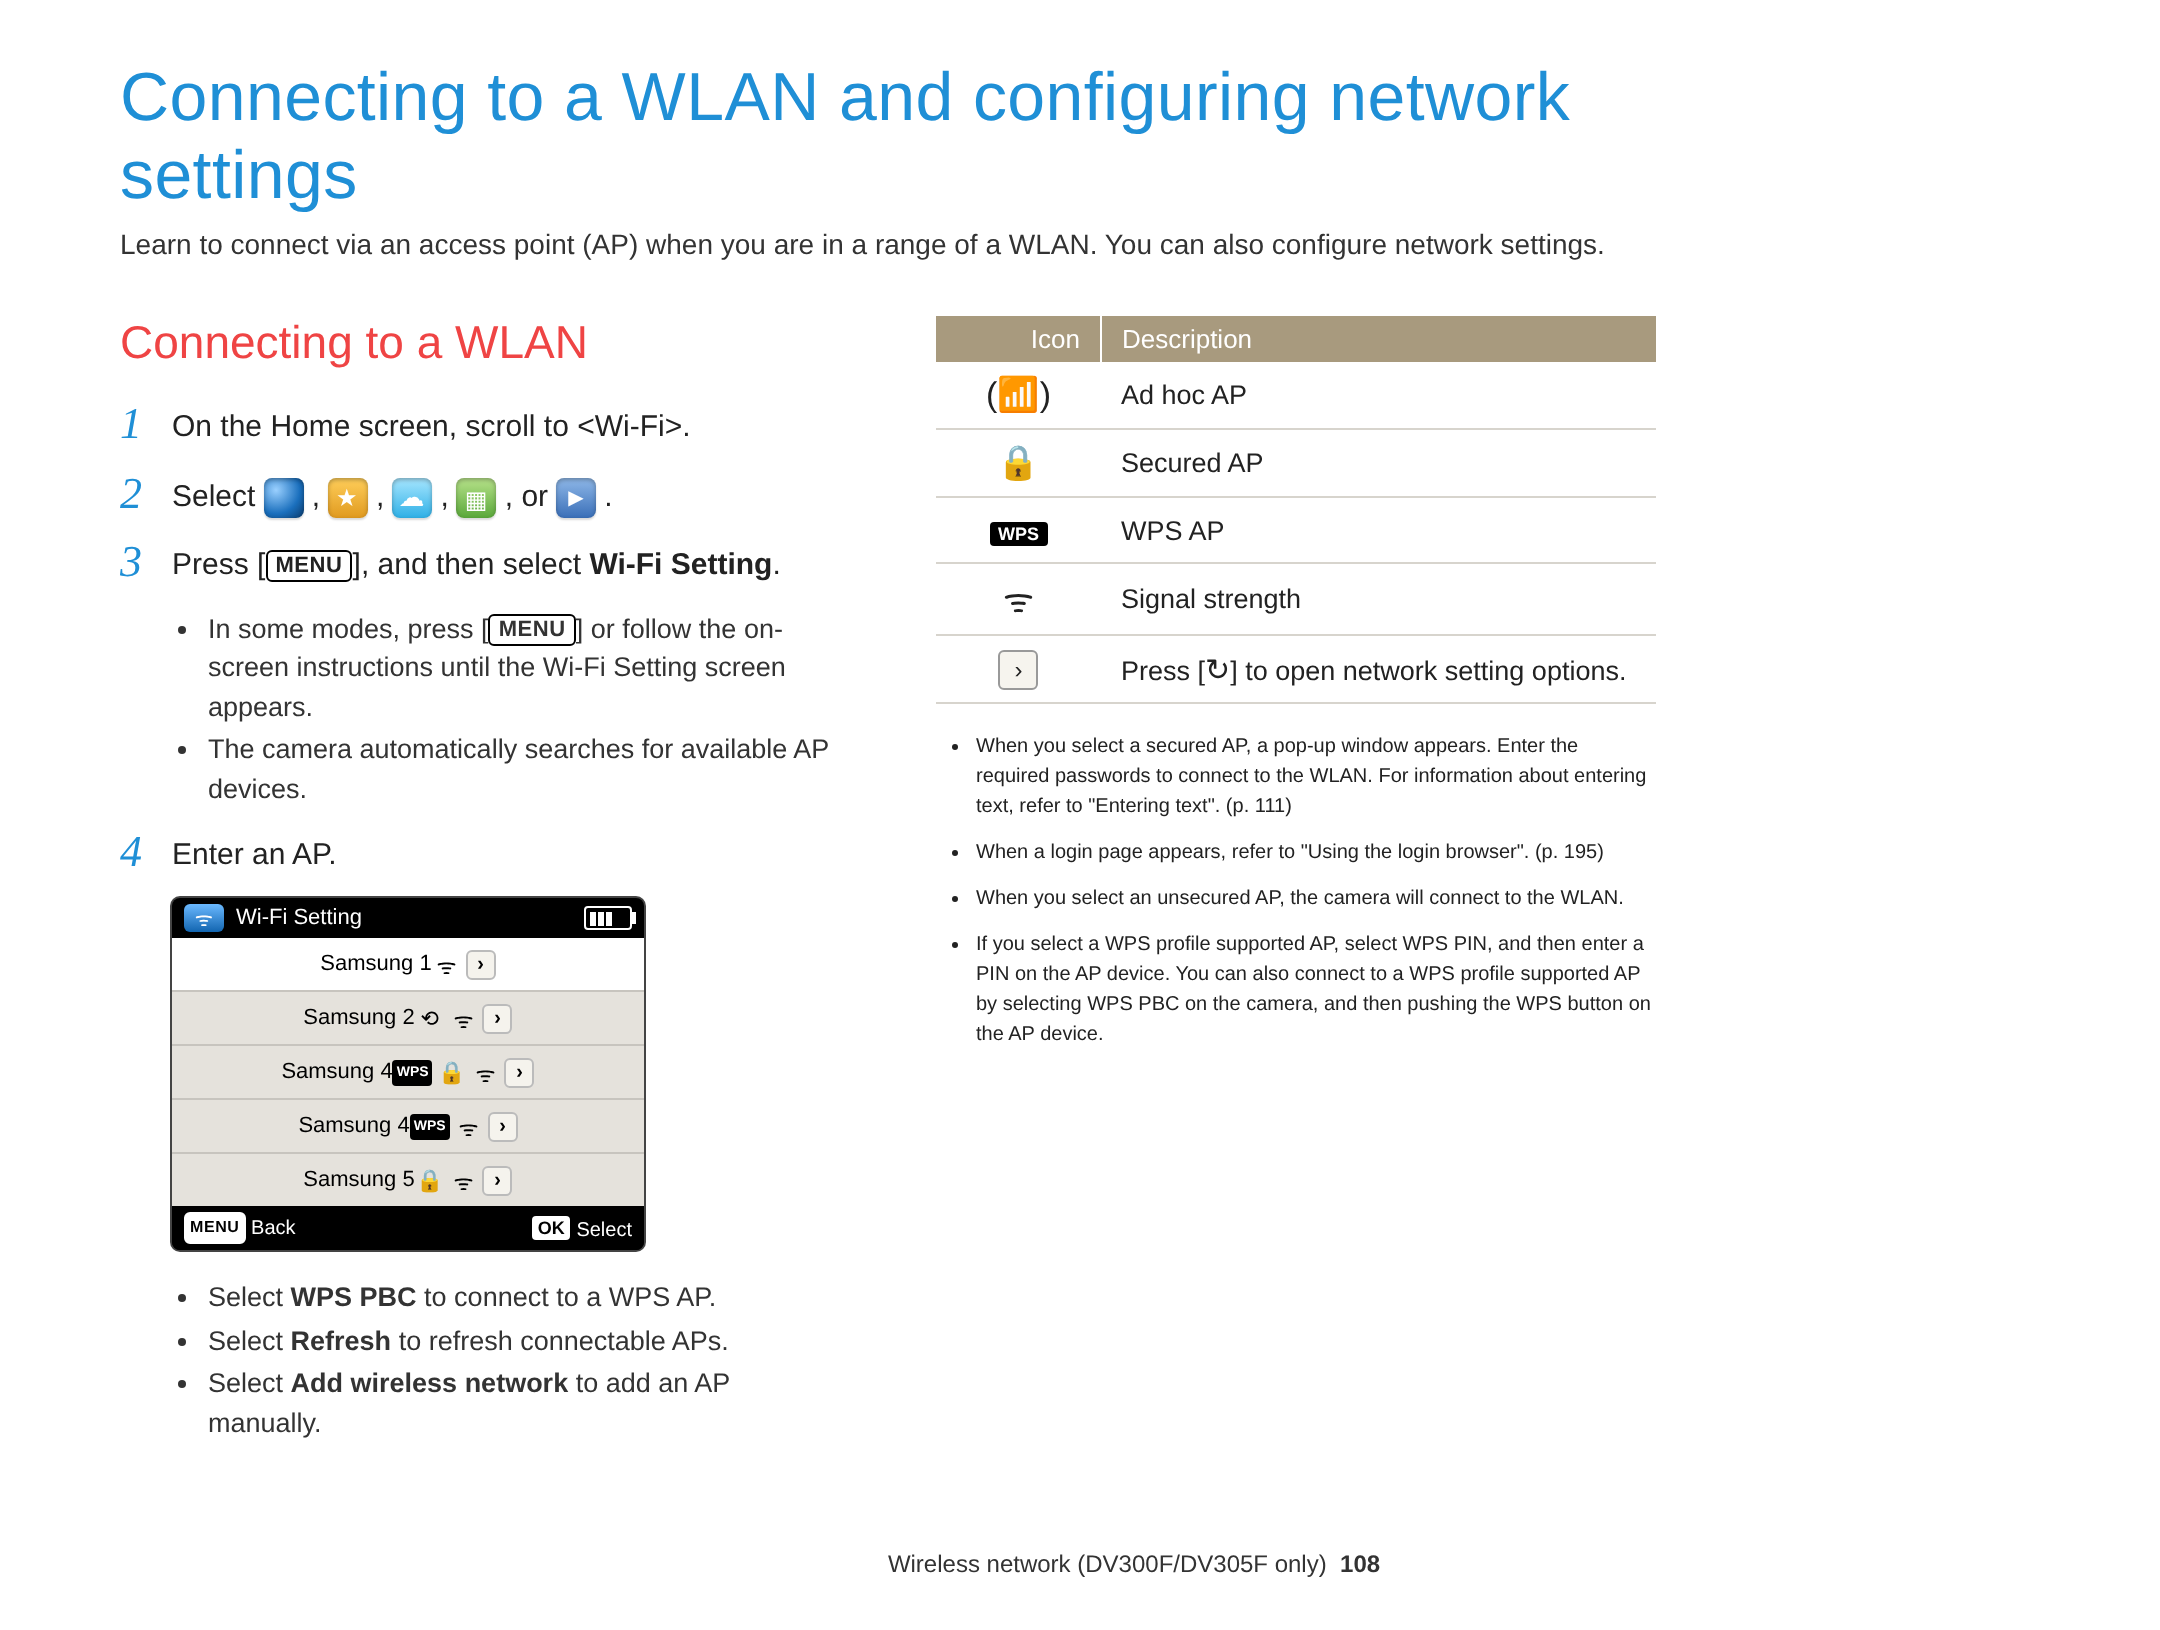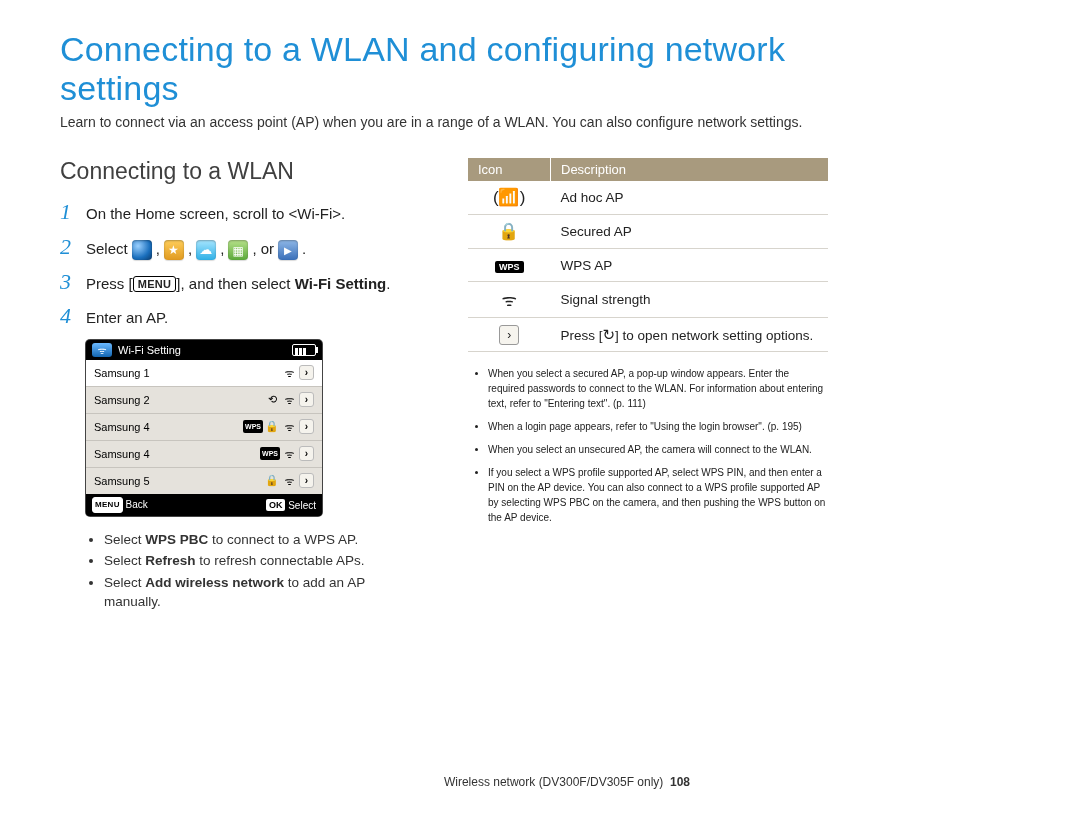--- a/index.html
+++ b/index.html
@@ -42,7 +42,7 @@
     min-width: 0;
   }
   h2.section {
-    color: #404040;
+    color: #ef4444;
     font-weight: 400;
     font-size: 23px;
     margin: 0 0 16px 0;

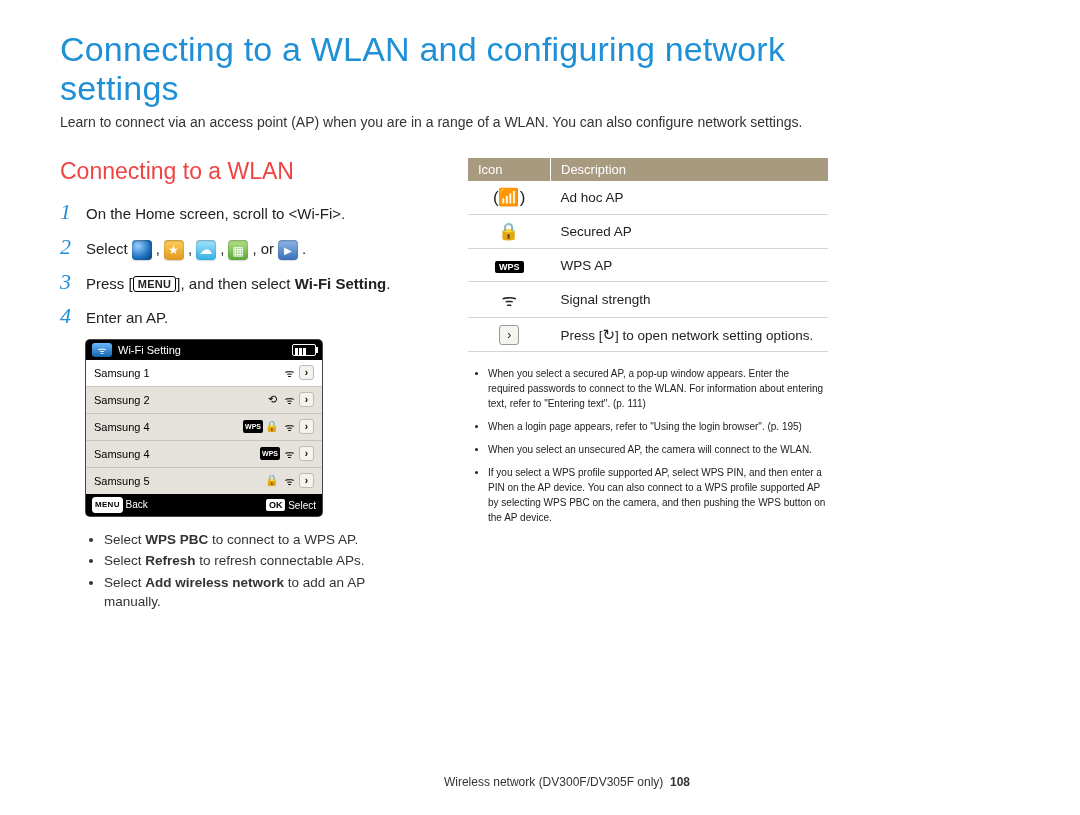--- a/index.html
+++ b/index.html
@@ -188,7 +188,7 @@
     padding: 4px 10px;
     font-size: 13px;
   }
-  table.icon-table th:first-child{width:62px;border-right:1px solid #fff;}
+  table.icon-table th:first-child{width:62px;border-right:1px solid #fff;text-align:right;}
   table.icon-table td {
     border-bottom: 1px solid #d7d4cd;
     padding: 6px 10px;

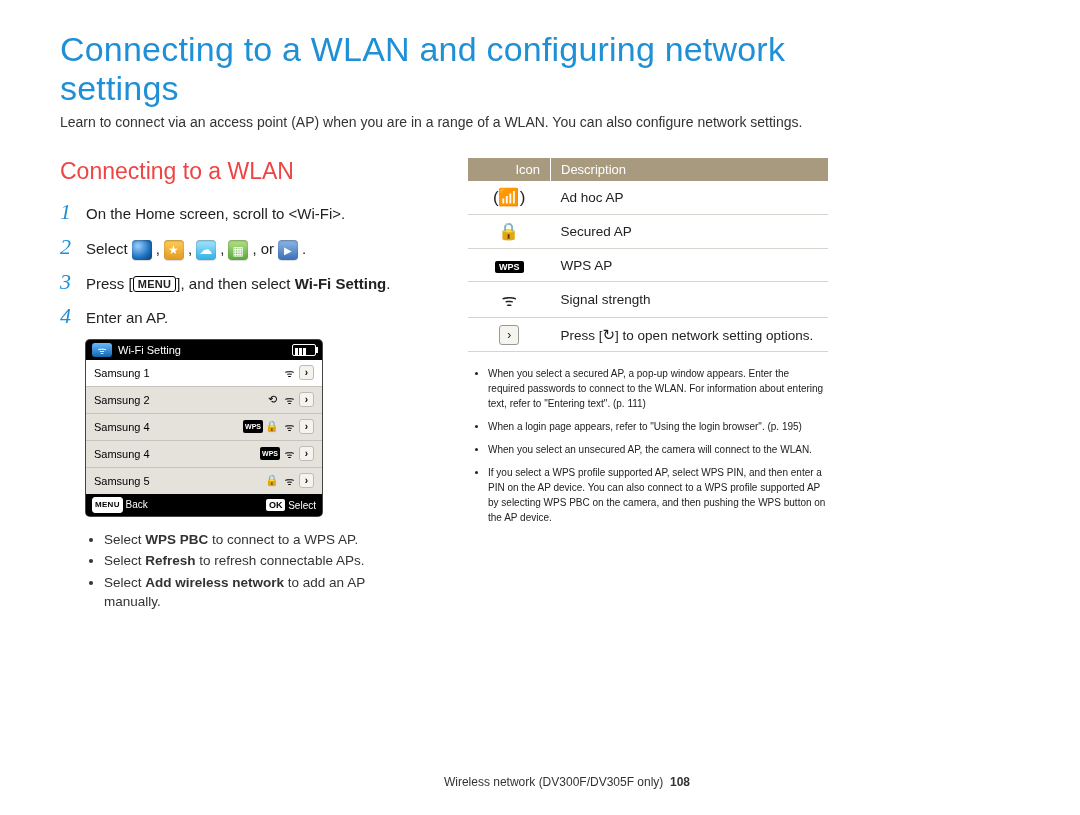--- a/index.html
+++ b/index.html
@@ -258,6 +258,10 @@
           <span>Press [</span><span class="menu-label">MENU</span><span>], and then select </span><b>Wi-Fi Setting</b>.
         </div>
       </div>
+      <ul class="bullets">
+        <li><span>In some modes, press [</span><span class="menu-label">MENU</span><span>] or follow the on-screen instructions until the Wi-Fi Setting screen appears.</span></li>
+        <li>The camera automatically searches for available AP devices.</li>
+      </ul>
 
       <div class="step">
         <div class="step-num">4</div>

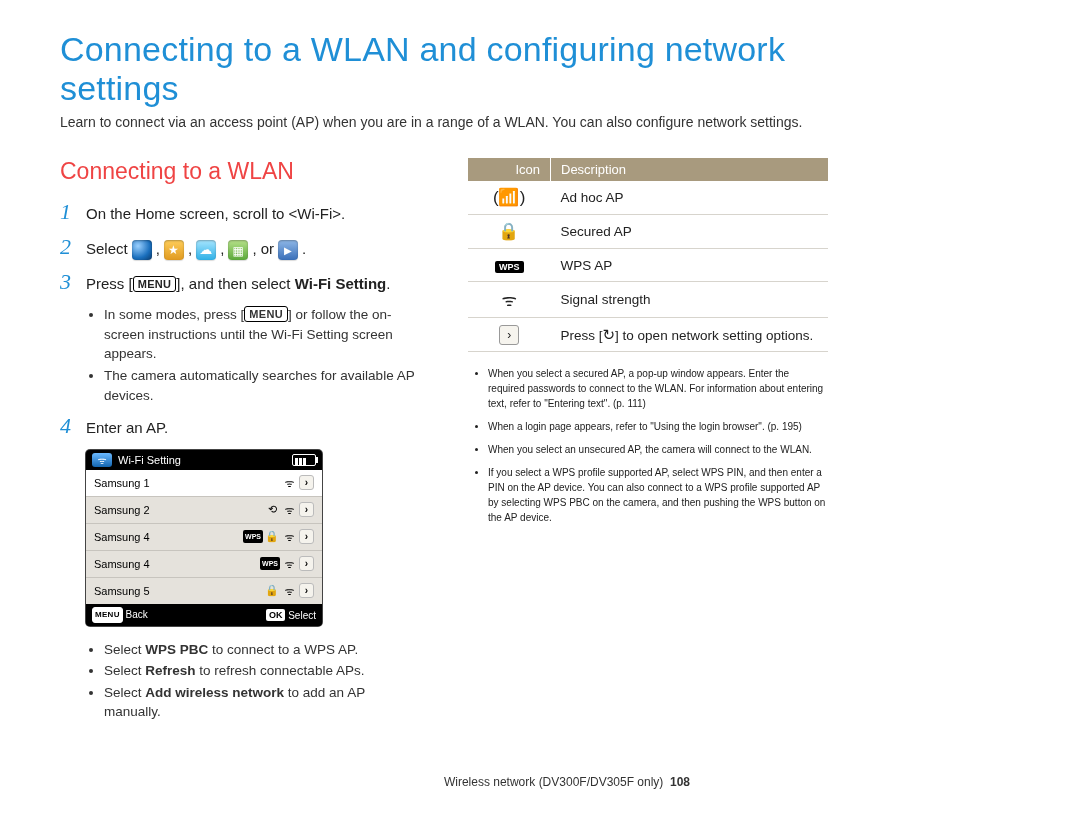--- a/index.html
+++ b/index.html
@@ -153,7 +153,7 @@
   .cam-row {
     display:flex;
     align-items:center;
-    justify-content:space-between;
+    justify-content:center;
     border-bottom:1px solid #c7c4be;
     padding:4px 8px;
     height:18px;

